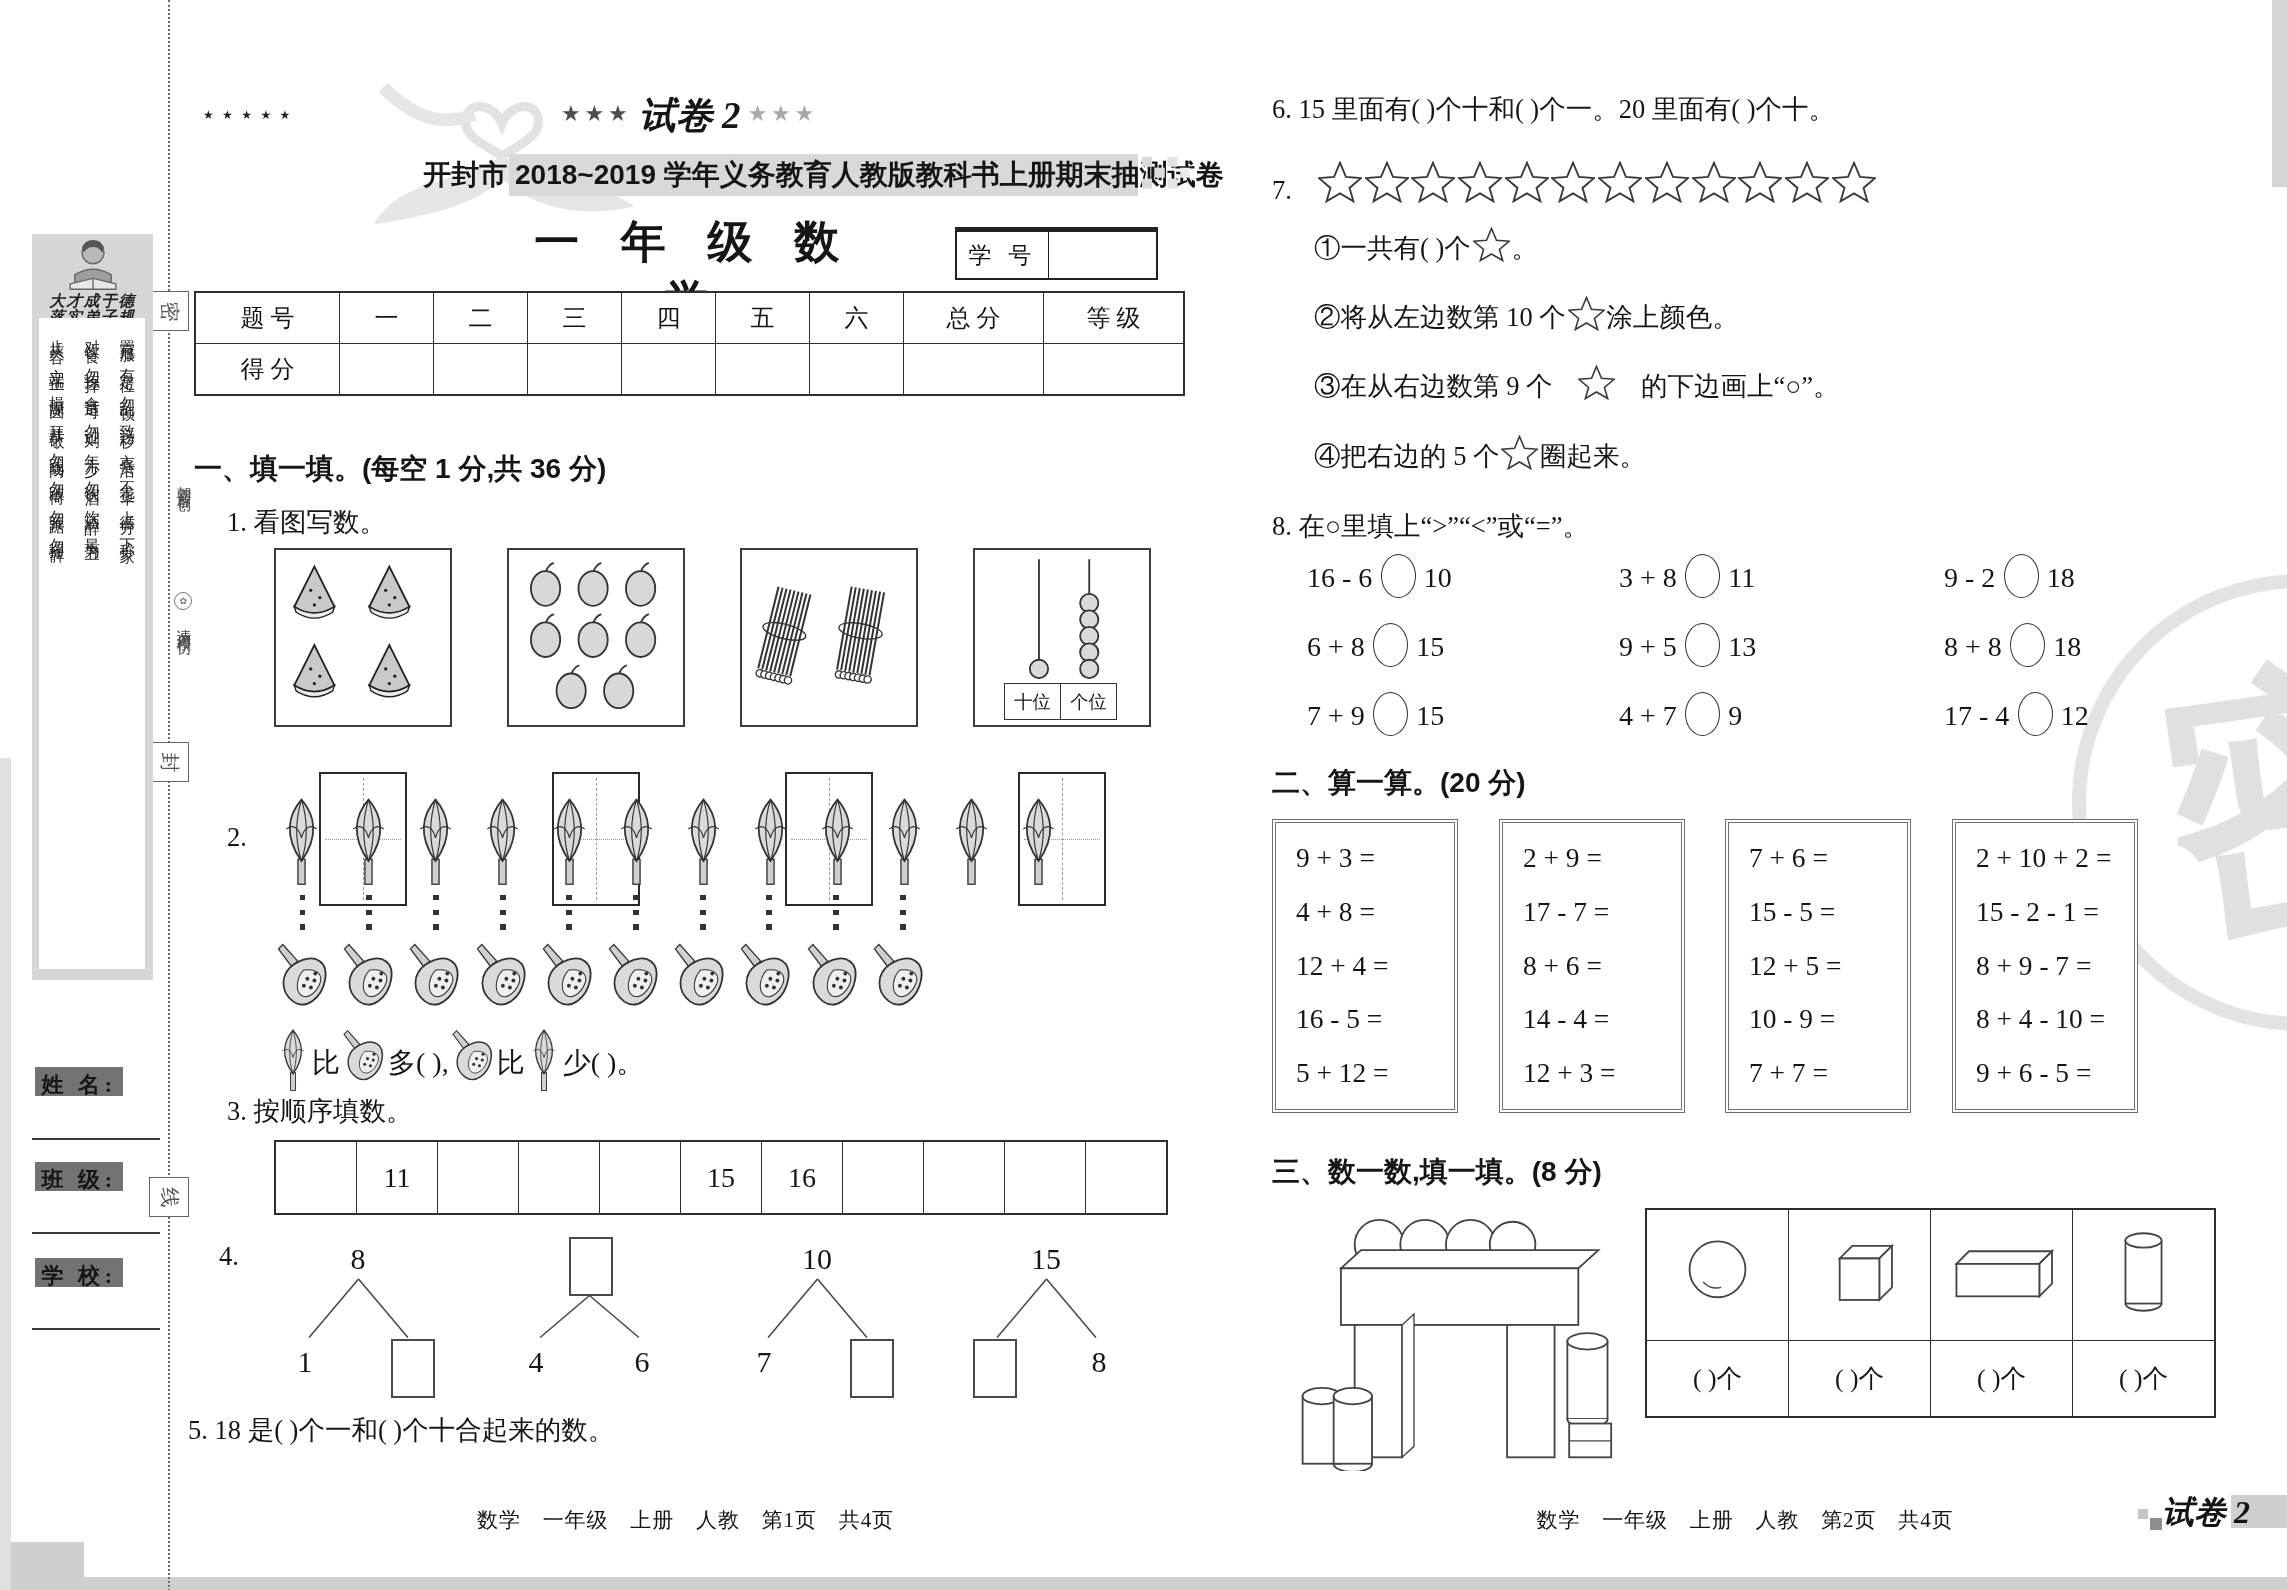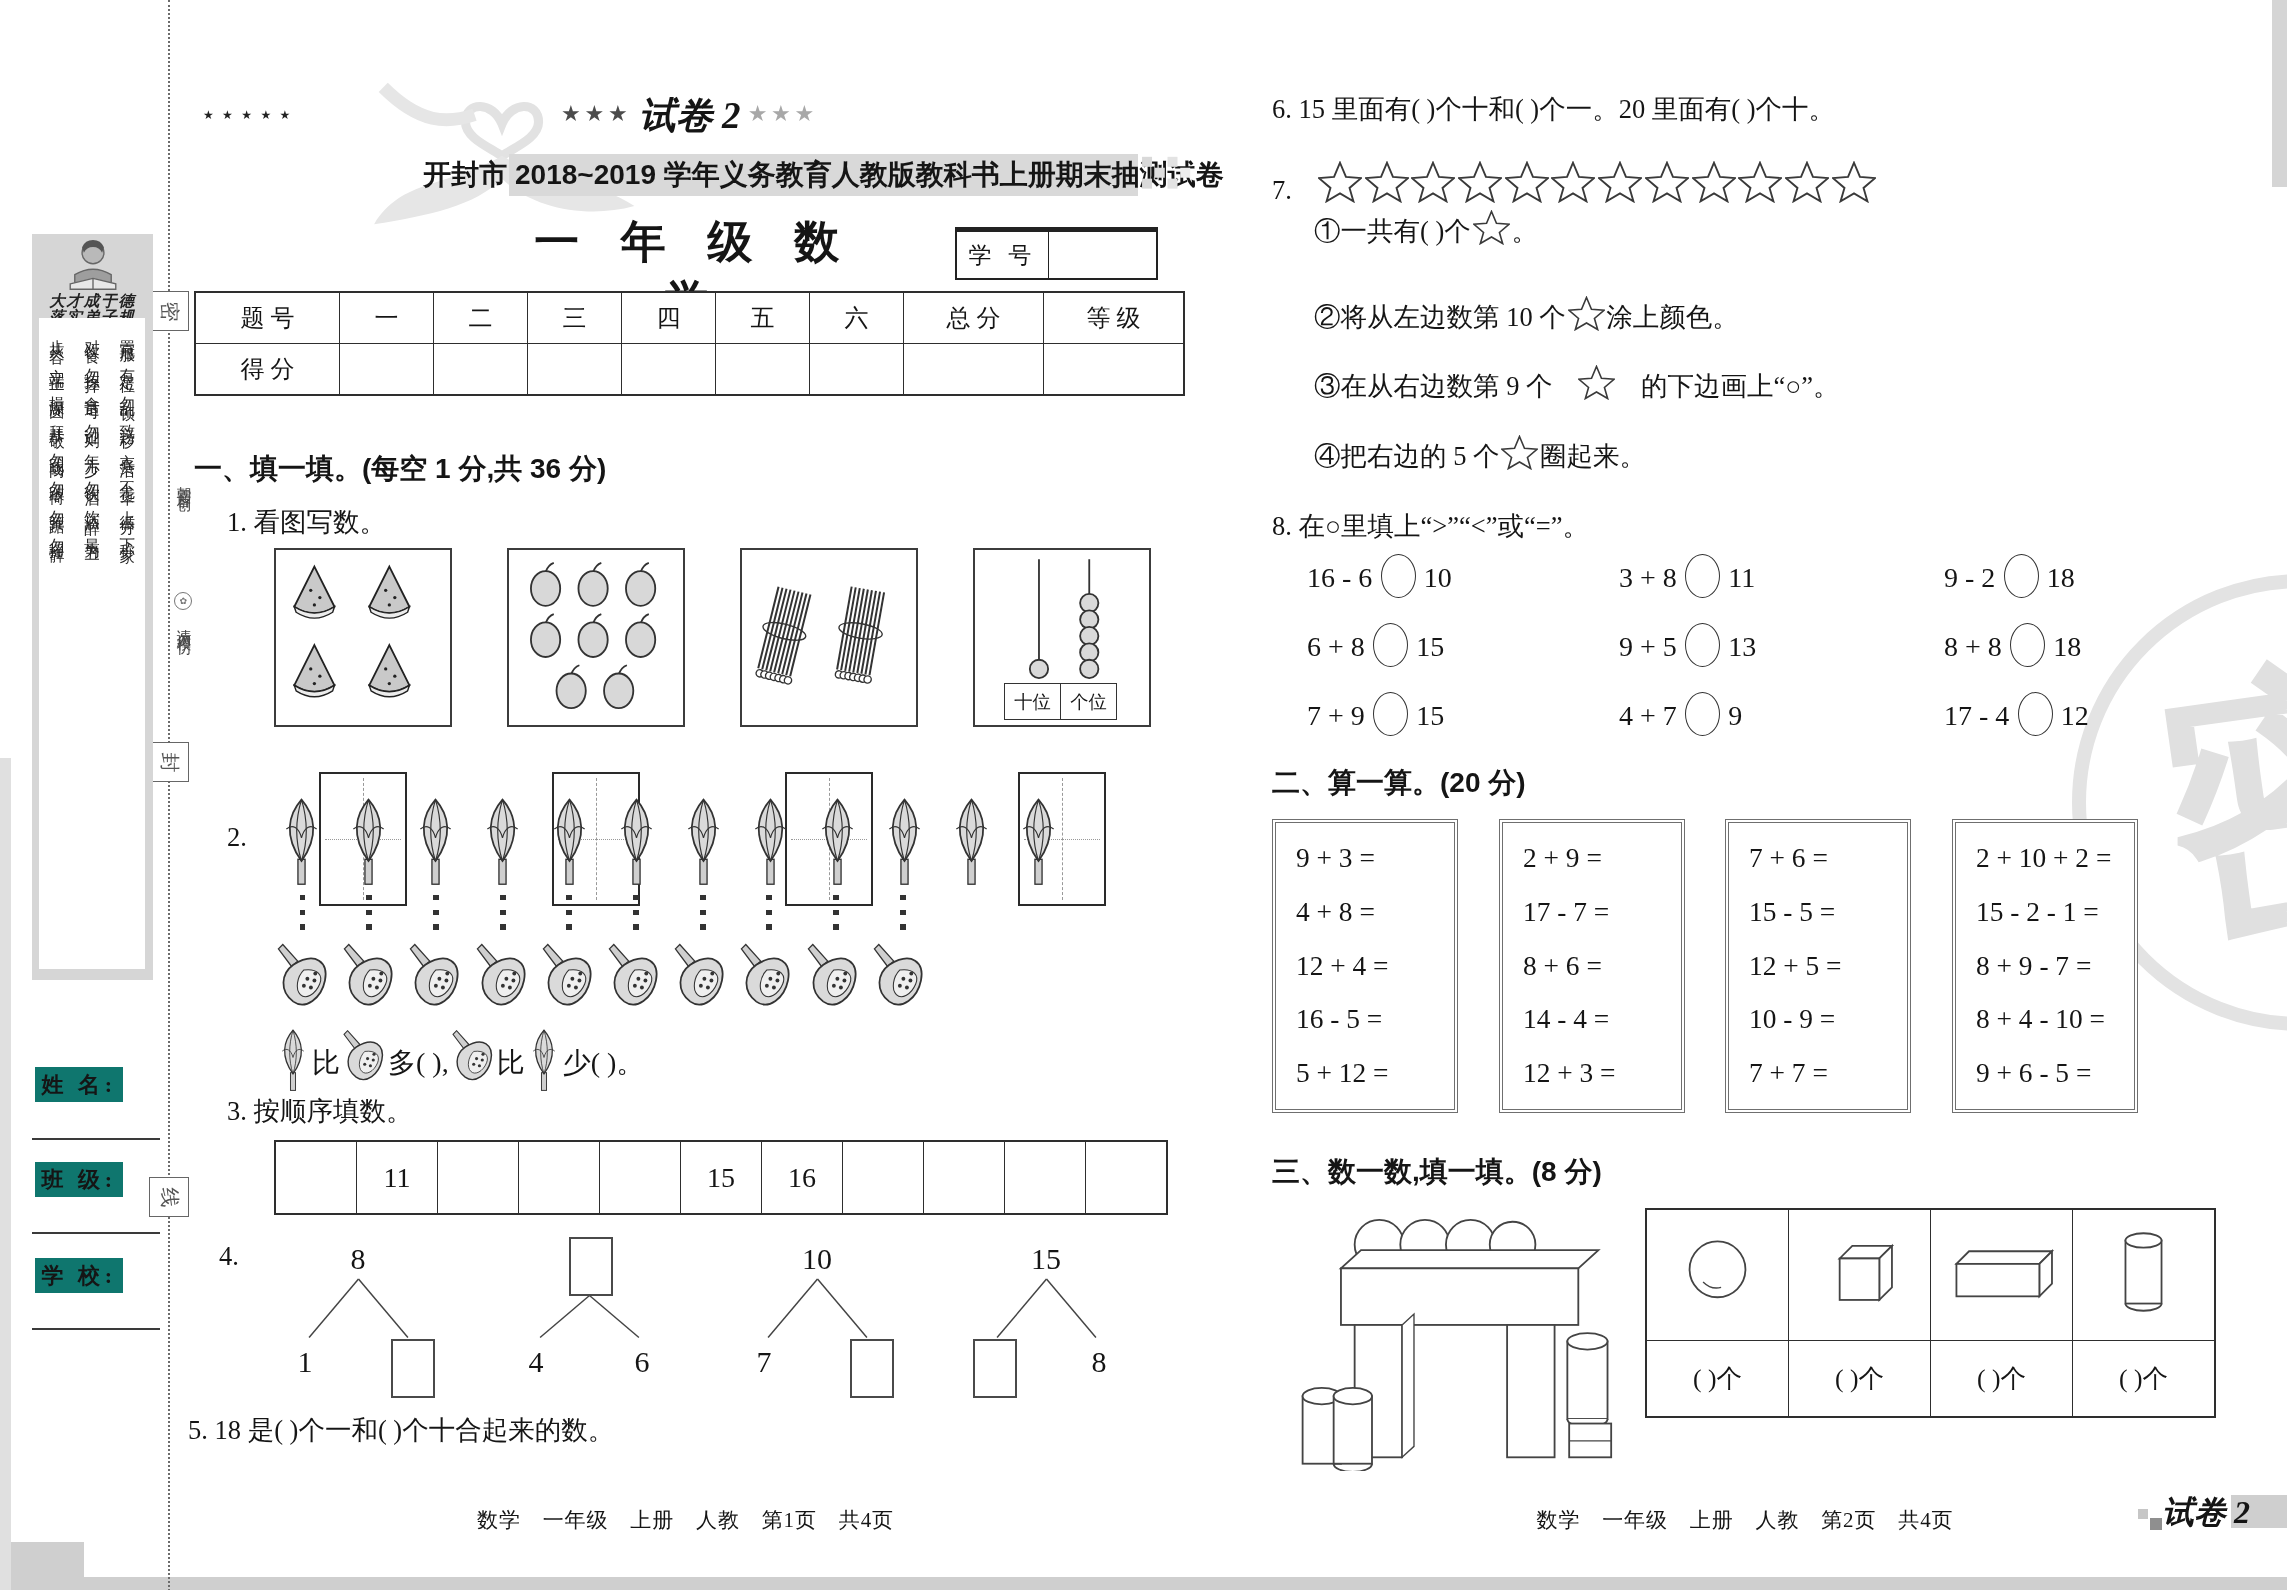--- a/index.html
+++ b/index.html
@@ -714,7 +714,7 @@
         </svg></span>
     </div>
   <div id="q7-subs">
-      <div class="abs" style="left: 1314px; top: 210px; display: flex; align-items: center; font-size: 26.5px; z-index: 2; white-space: nowrap;">
+      <div class="abs" style="left: 1314px; top: 227px; display: flex; align-items: center; font-size: 26.5px; z-index: 2; white-space: nowrap;">
         <span>①一共有(        )个</span>
         <span style="margin: 0px 1.8px;"><svg width="37" height="35" viewBox="0 0 50 48">
             <path d="M25 2 L31.8 18.2 L49 19.6 L35.9 30.8 L40.3 46 L25 37 L9.7 46 L14.1 30.8 L1 19.6 L18.2 18.2 Z" fill="#fff" stroke="#3a3a3a" stroke-width="2.2"></path>

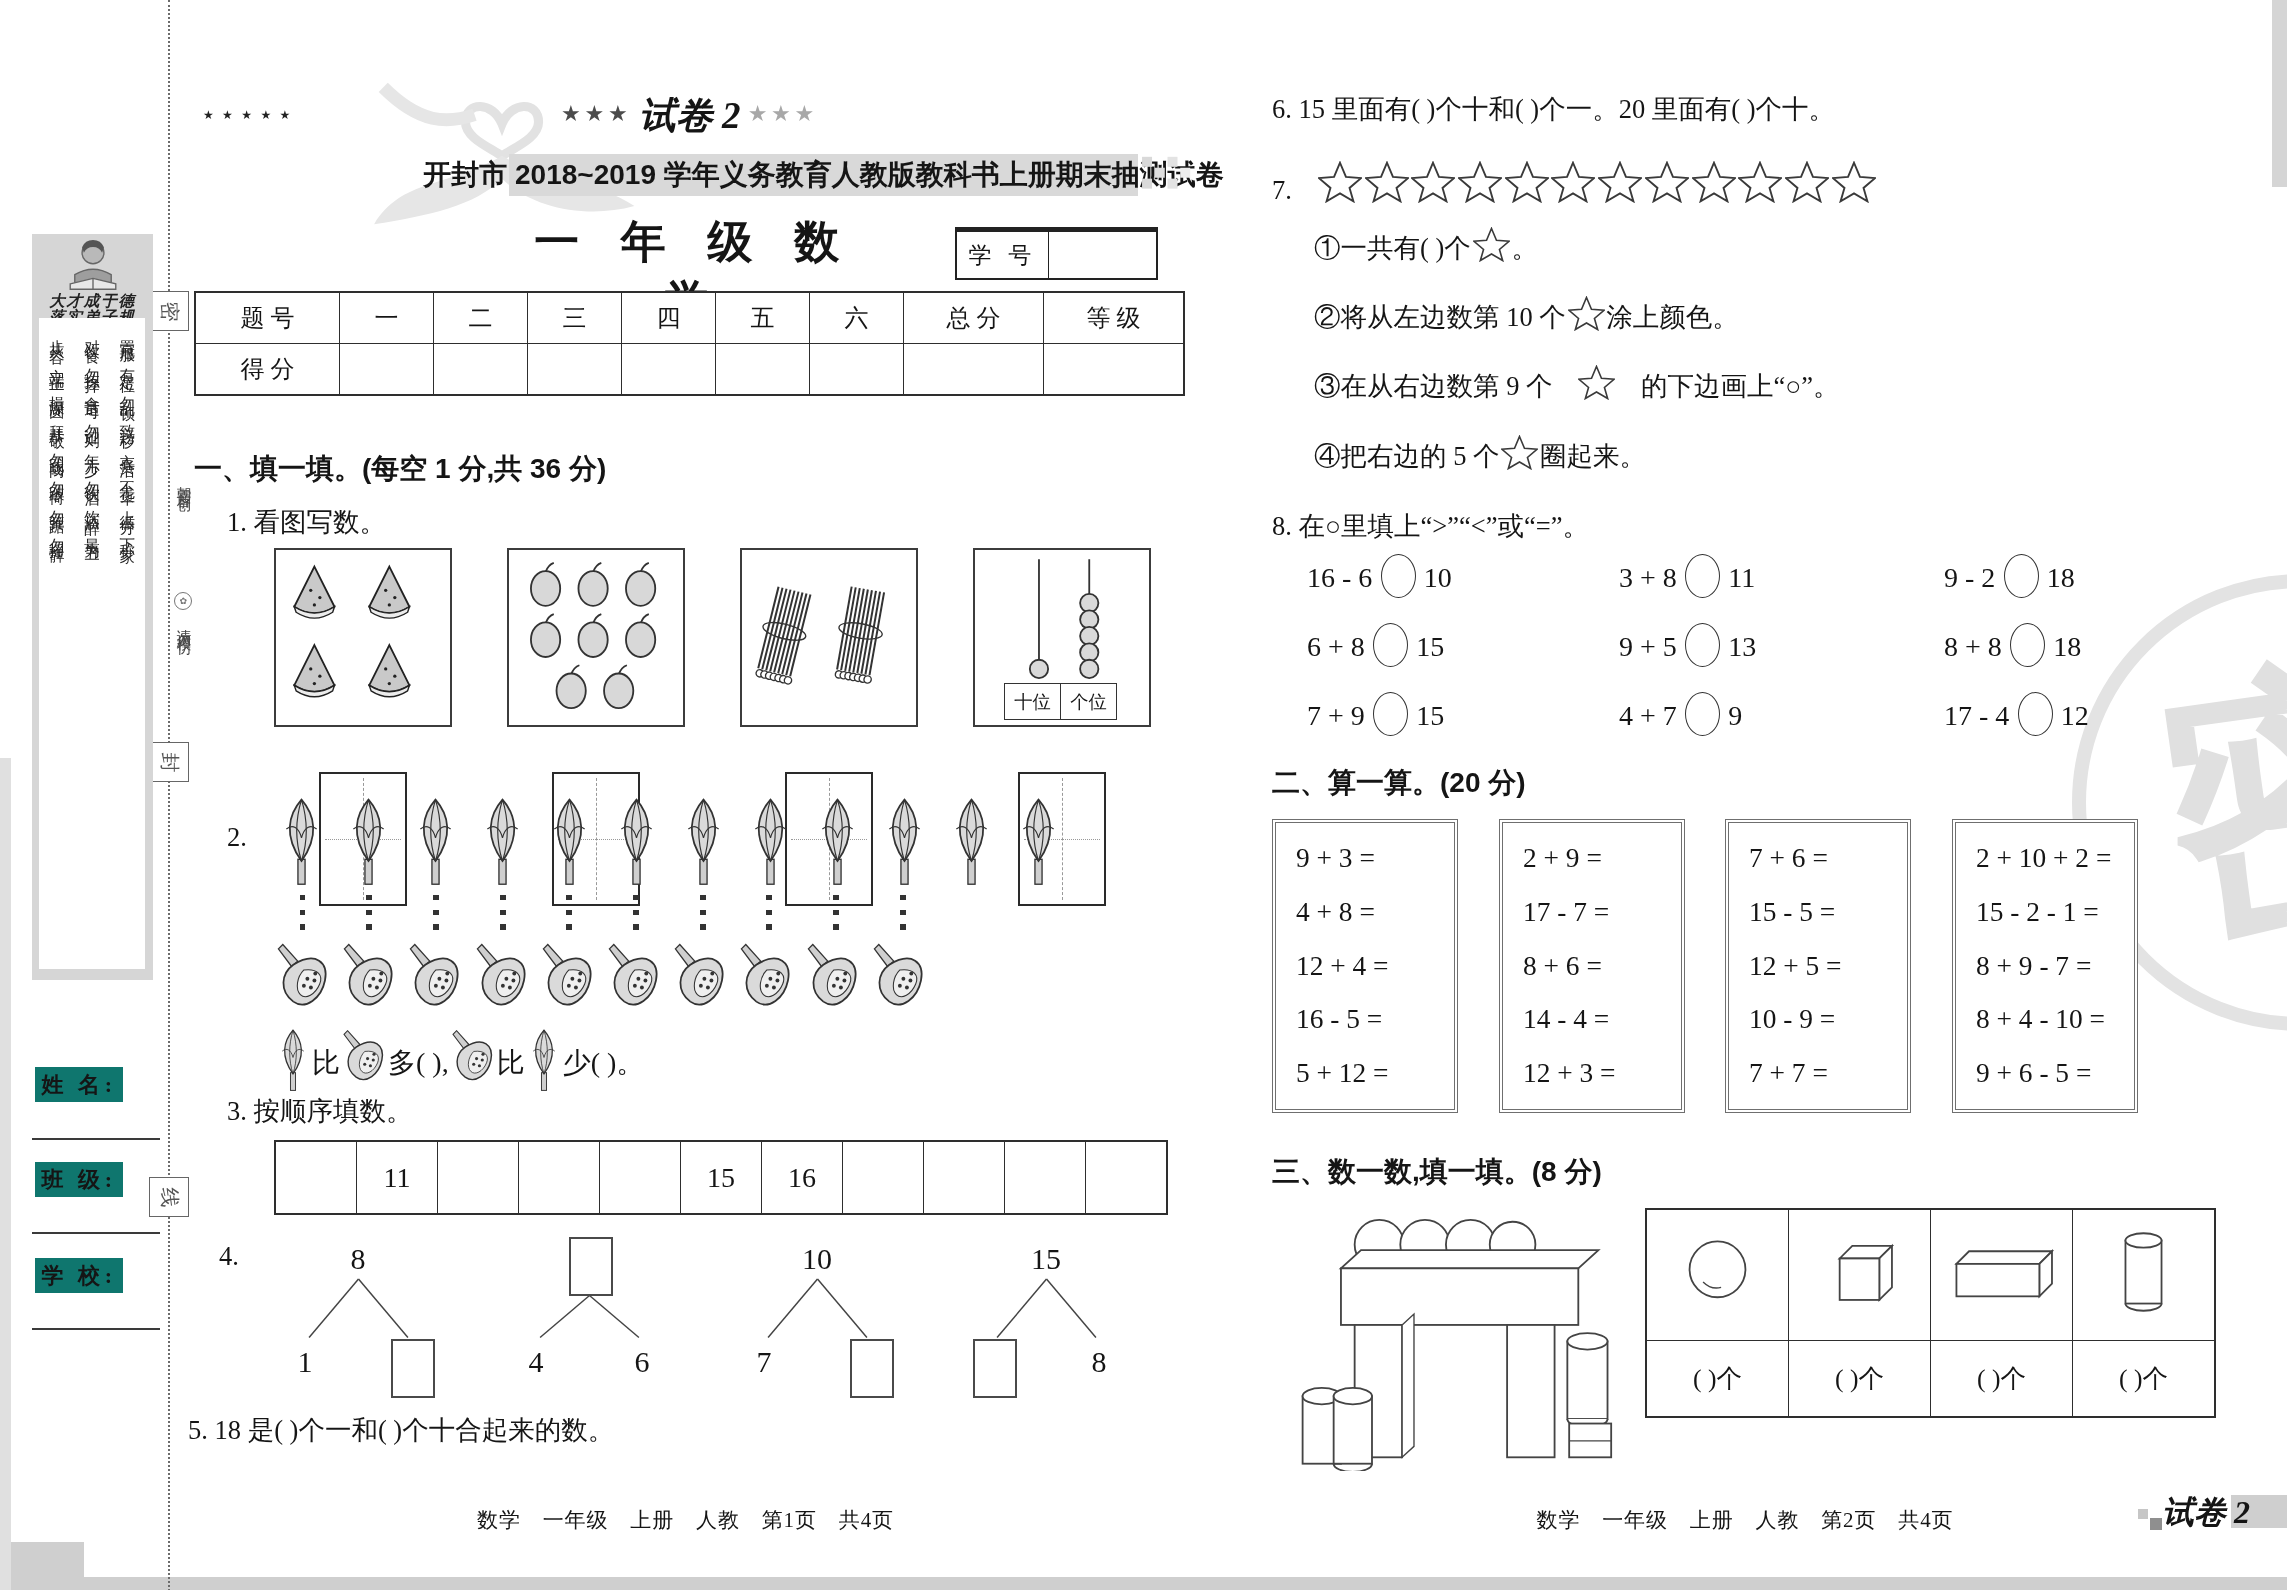--- a/index.html
+++ b/index.html
@@ -27,7 +27,7 @@
   .phrase{writing-mode:vertical-rl;font-size:15.5px;line-height:1.0;letter-spacing:4.6px;margin-bottom:14.6px;color:#222;}
   .vnote{writing-mode:vertical-rl;font-size:14.6px;color:#444;letter-spacing:3.7px;z-index:2;}
   .note-icon{left:174px;width:16.4px;height:16.4px;border:1.4px solid #777;border-radius:50%;color:#777;font-size:9.1px;display:flex;align-items:center;justify-content:center;z-index:2;}
-  .fieldlabel{left:35px;width:88px;height:35px;background:#0f766e;text-align:center;font-size:22px;font-weight:bold;letter-spacing:4.6px;line-height:35px;z-index:2;}
+  .fieldlabel{left:35px;width:88px;height:29px;background:#737373;text-align:center;font-size:22px;font-weight:bold;letter-spacing:4.6px;line-height:35px;z-index:2;}
   .fieldline{left:32px;width:128px;border-bottom:2.7px solid #3a3a3a;z-index:2;}
   
   #logo{left:187px;top:108px;width:137px;height:164px;z-index:3;}

